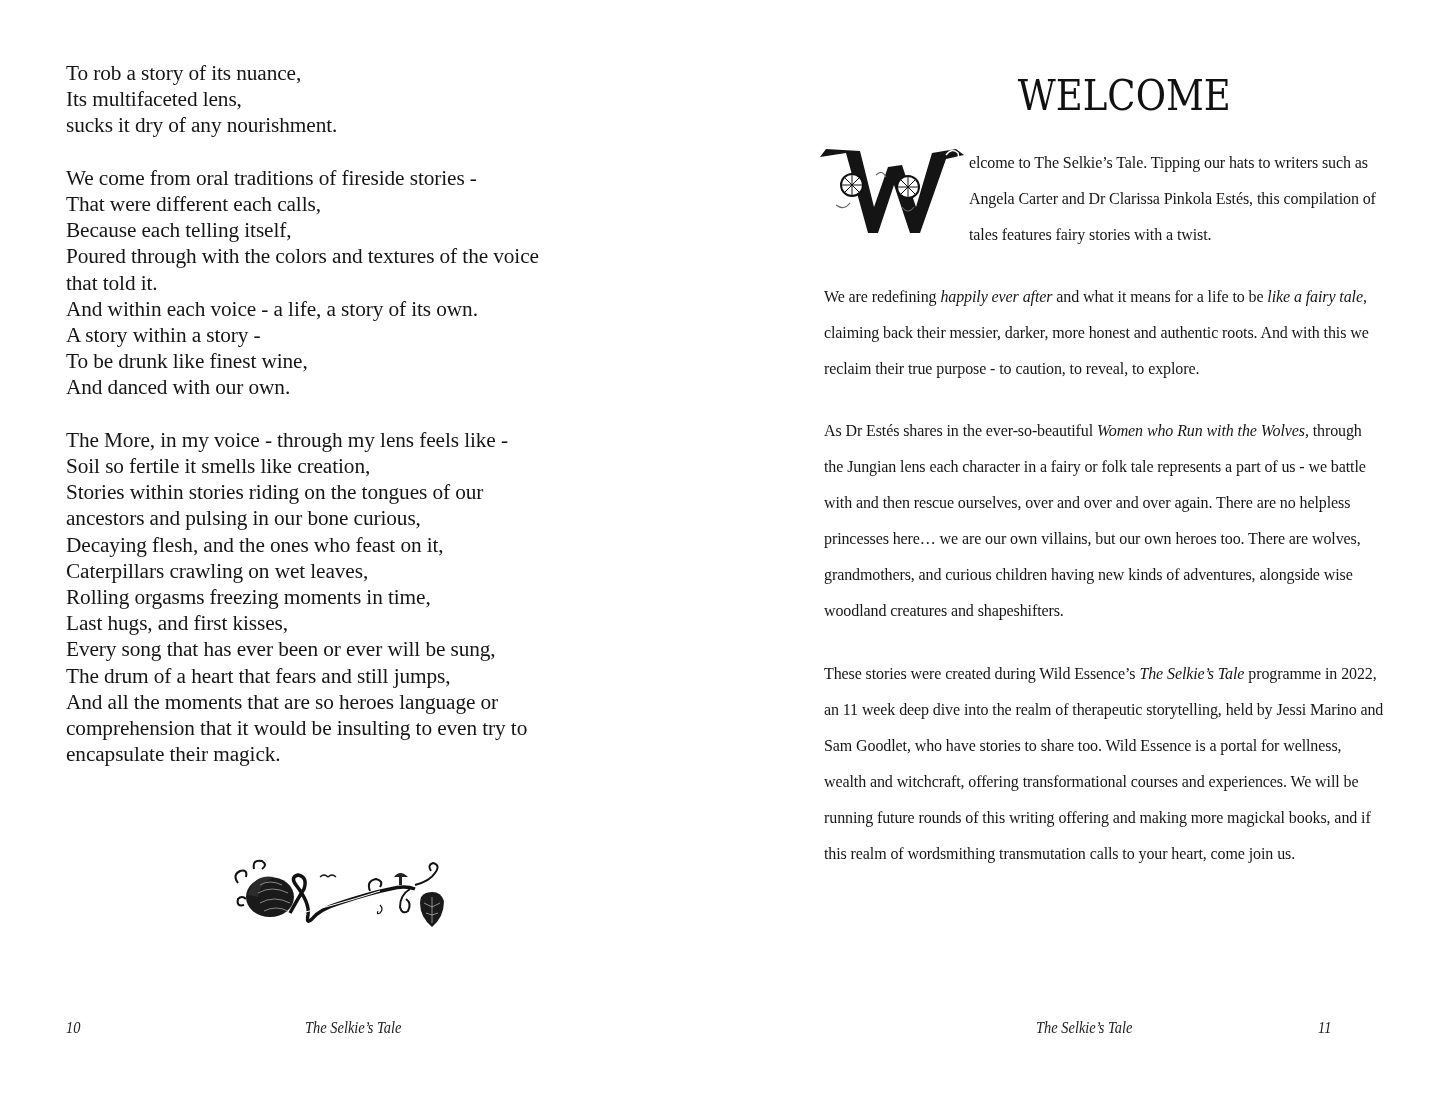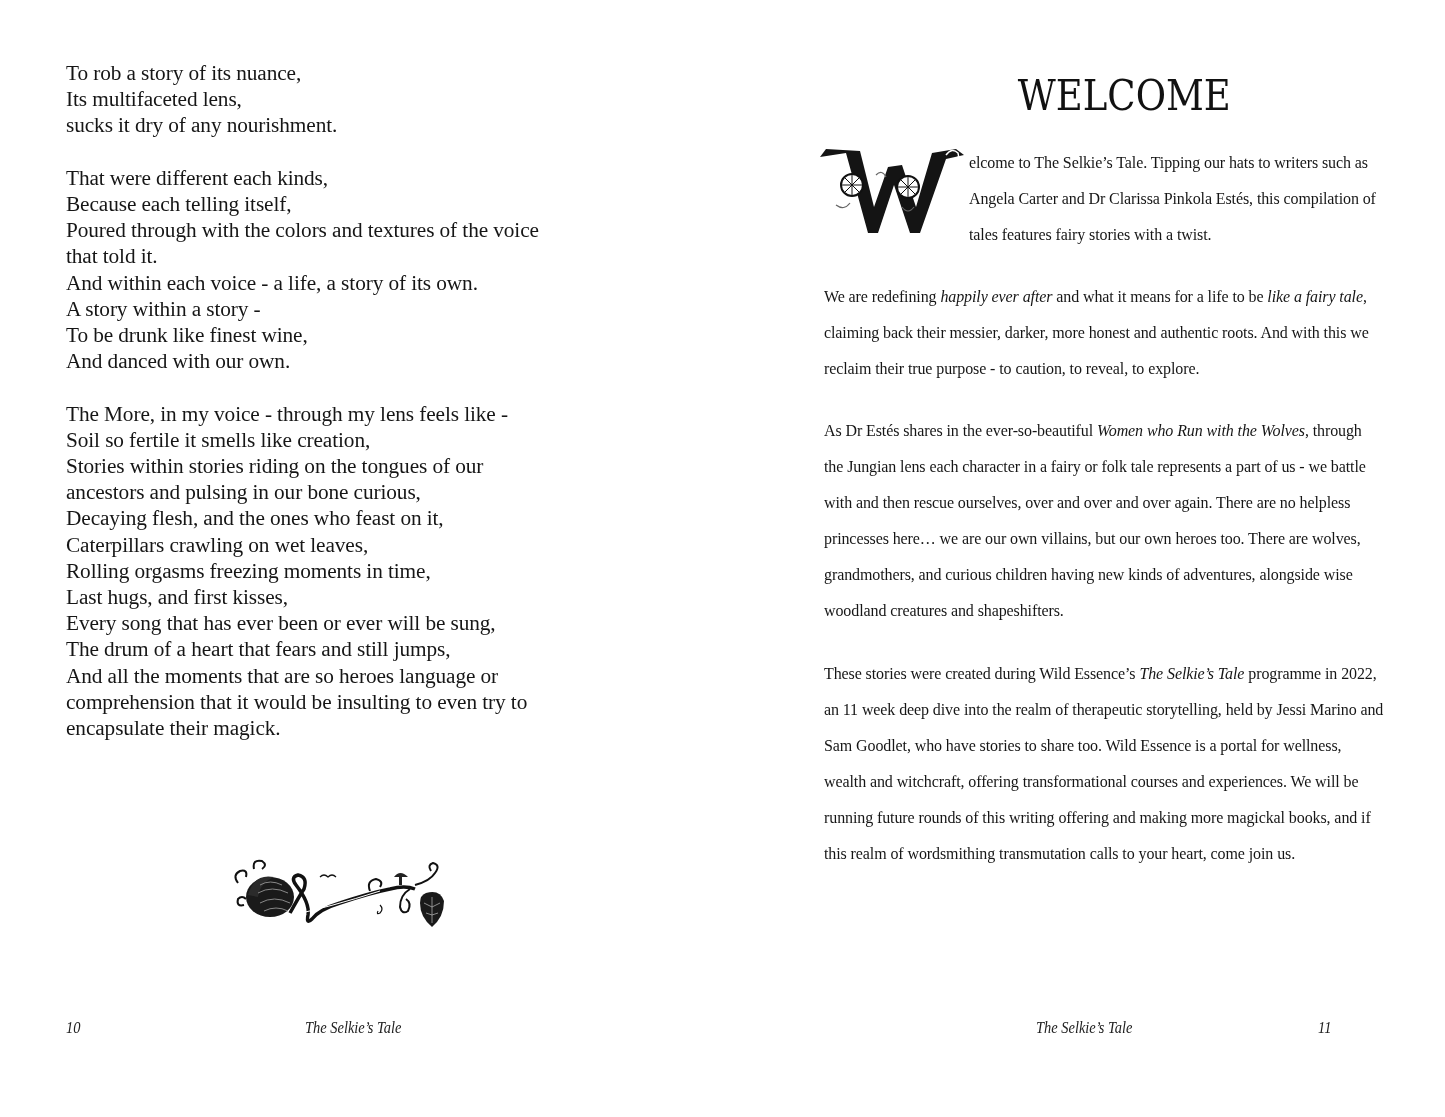--- a/index.html
+++ b/index.html
@@ -55,6 +55,7 @@
         <span class="poem-line">sucks it dry of any nourishment.</span>
       </div>
       <div class="stanza">
+        <span class="poem-line">We come from oral traditions of fireside stories -</span>
         <span class="poem-line">That were different each kinds,</span>
         <span class="poem-line">Because each telling itself,</span>
         <span class="poem-line">Poured through with the colors and textures of the voice</span>

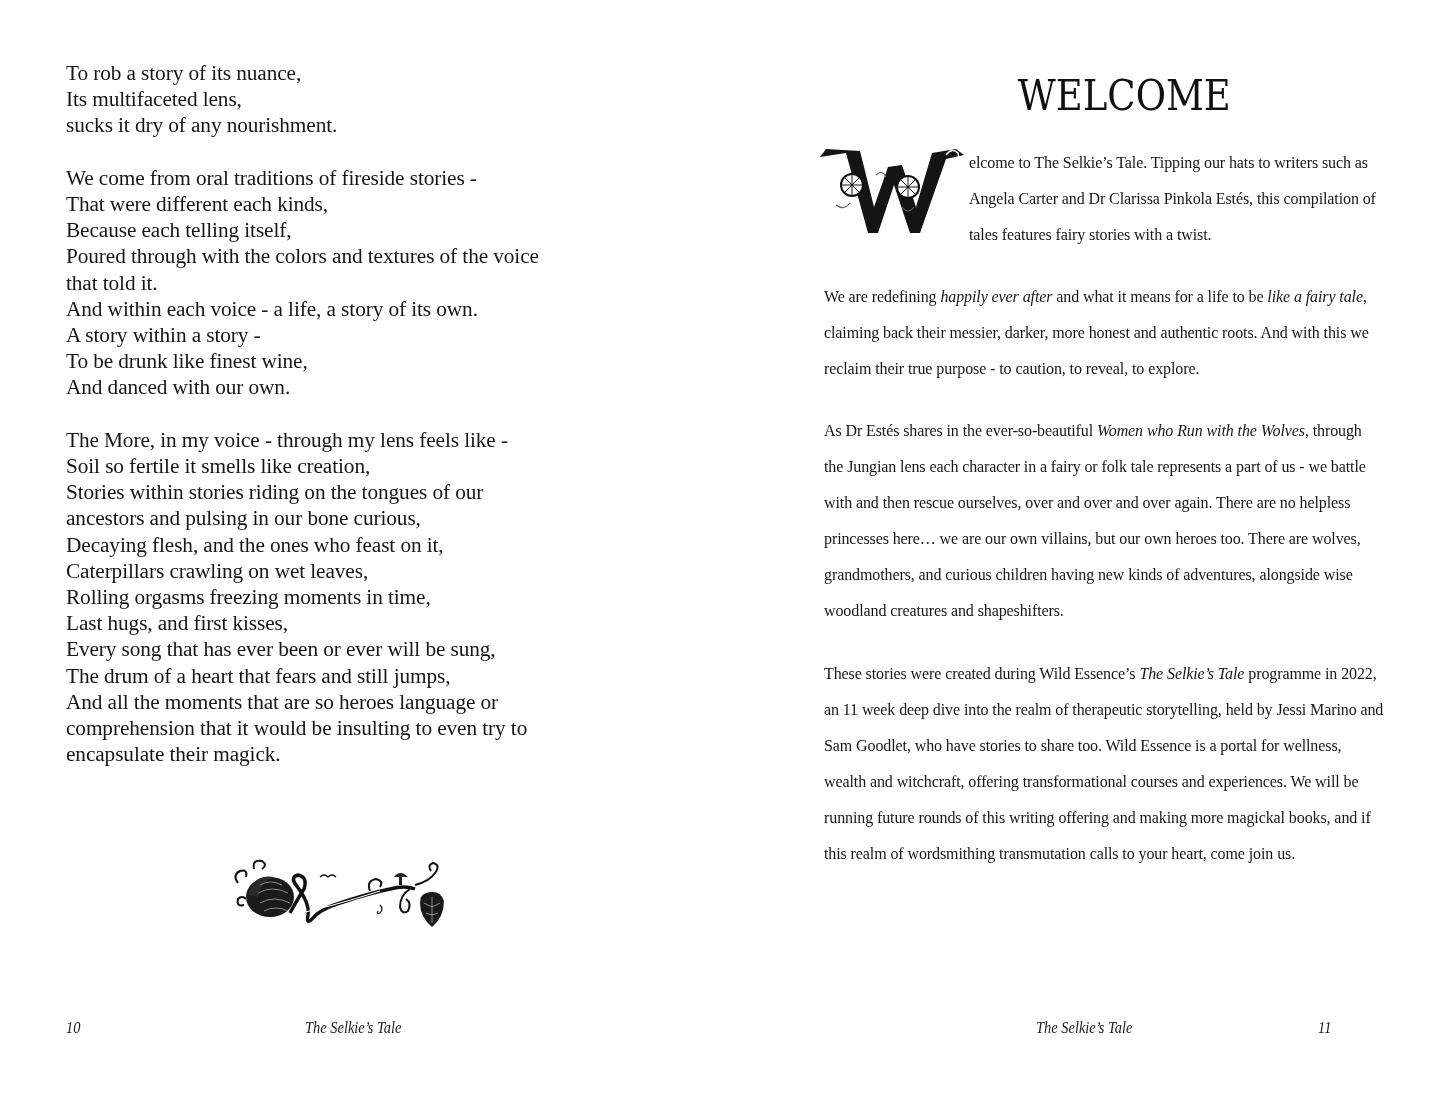--- a/index.html
+++ b/index.html
@@ -56,7 +56,7 @@
       </div>
       <div class="stanza">
         <span class="poem-line">We come from oral traditions of fireside stories -</span>
-        <span class="poem-line">That were different each kinds,</span>
+        <span class="poem-line">That were different each calls,</span>
         <span class="poem-line">Because each telling itself,</span>
         <span class="poem-line">Poured through with the colors and textures of the voice</span>
         <span class="poem-line">that told it.</span>

